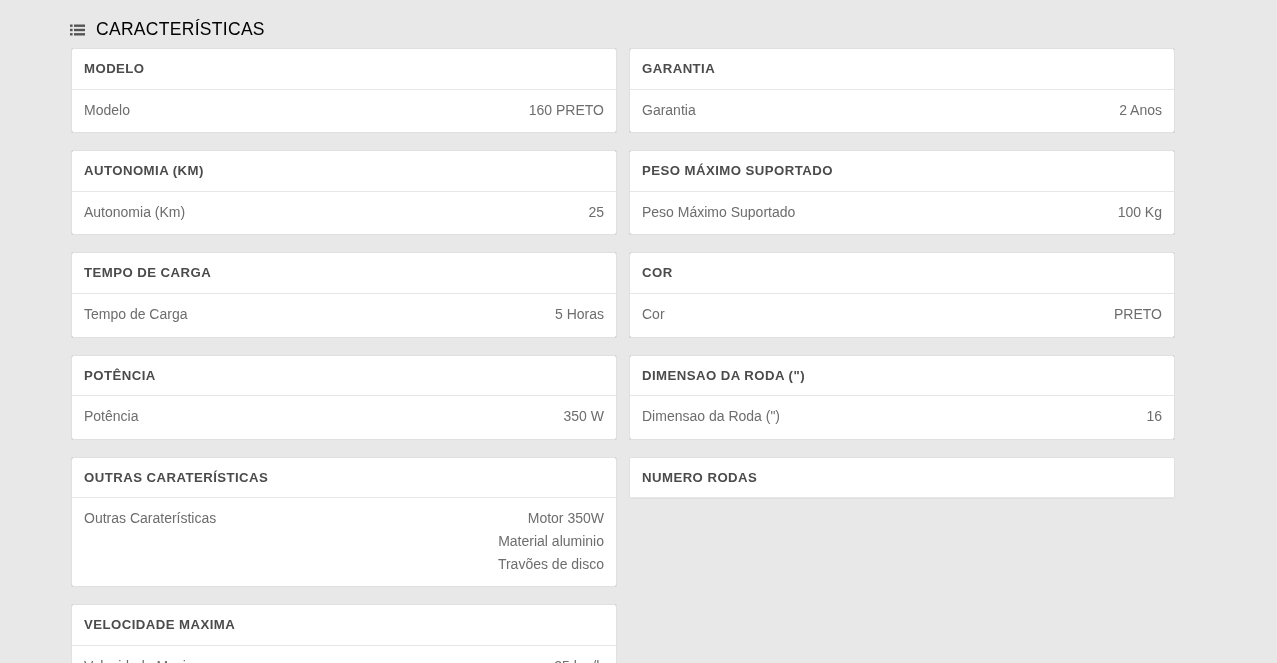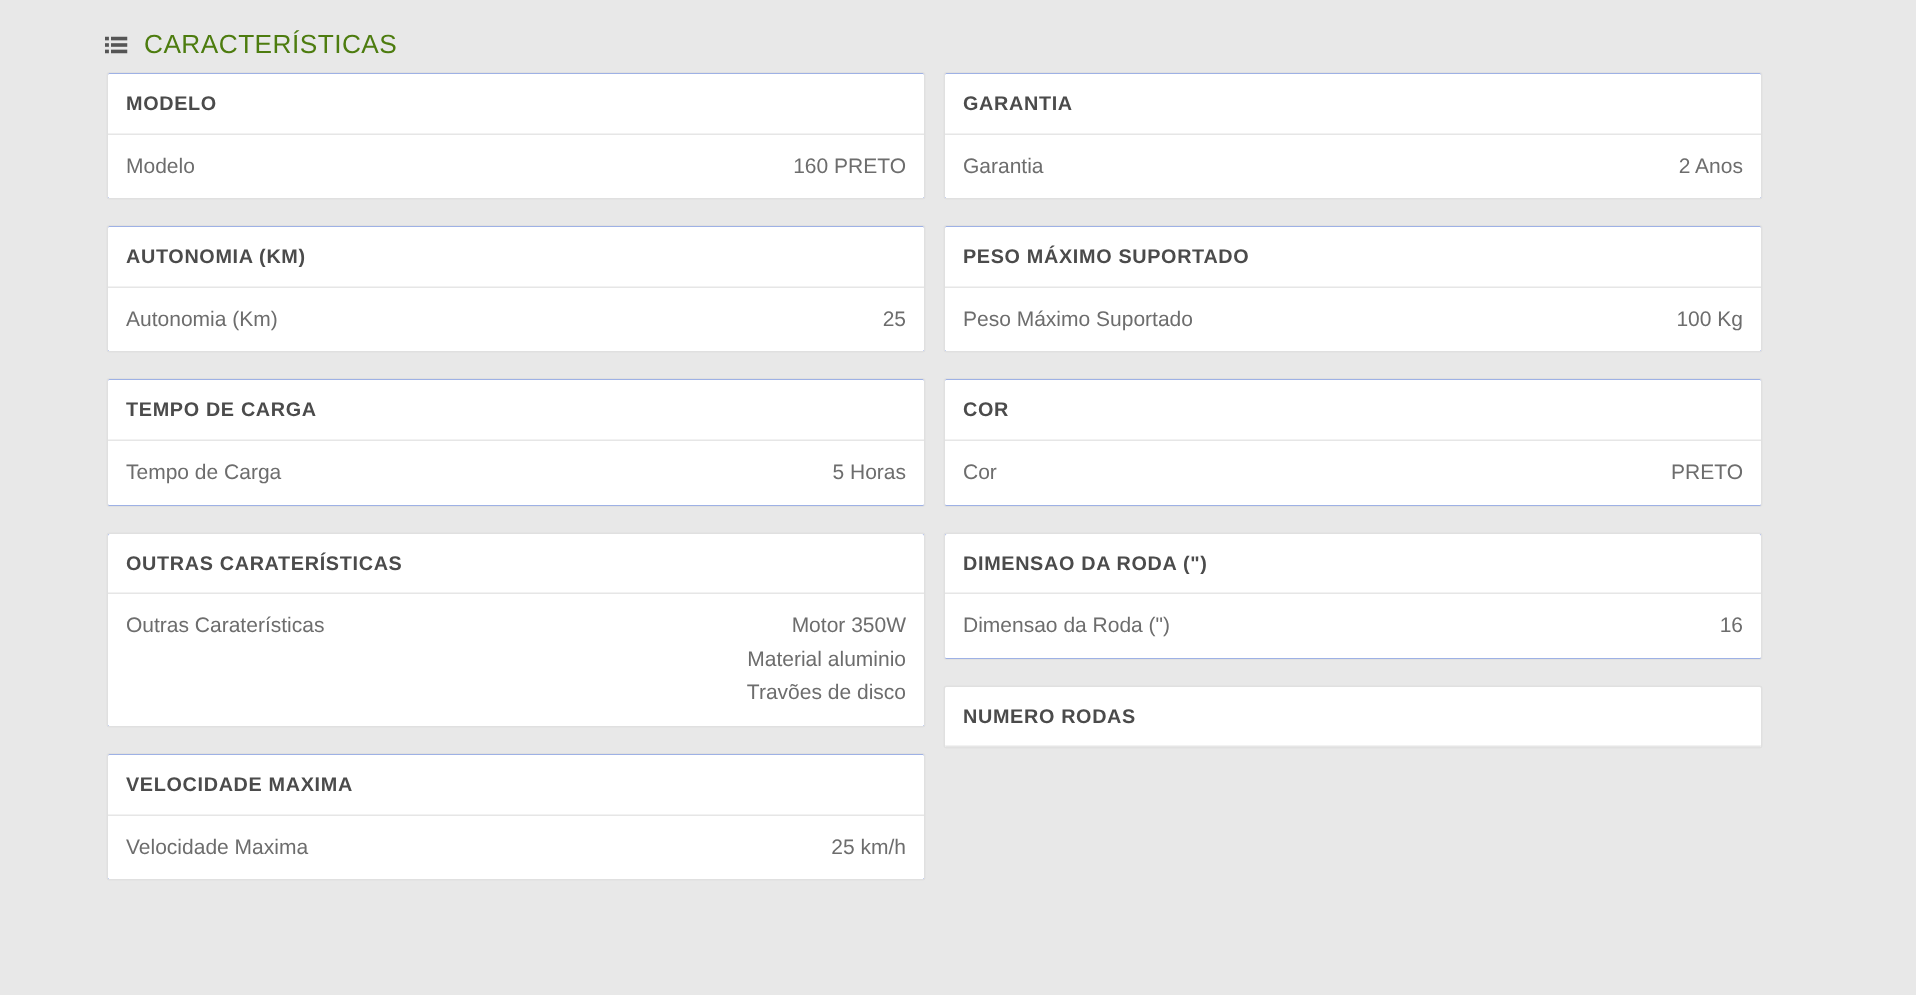--- a/index.html
+++ b/index.html
@@ -43,7 +43,7 @@
   .section-title {
     font-size: 17.5px;
     letter-spacing: 0.3px;
-    color: #4d7c0f;
+    color: #000000;
     font-weight: 400;
     white-space: nowrap;
   }

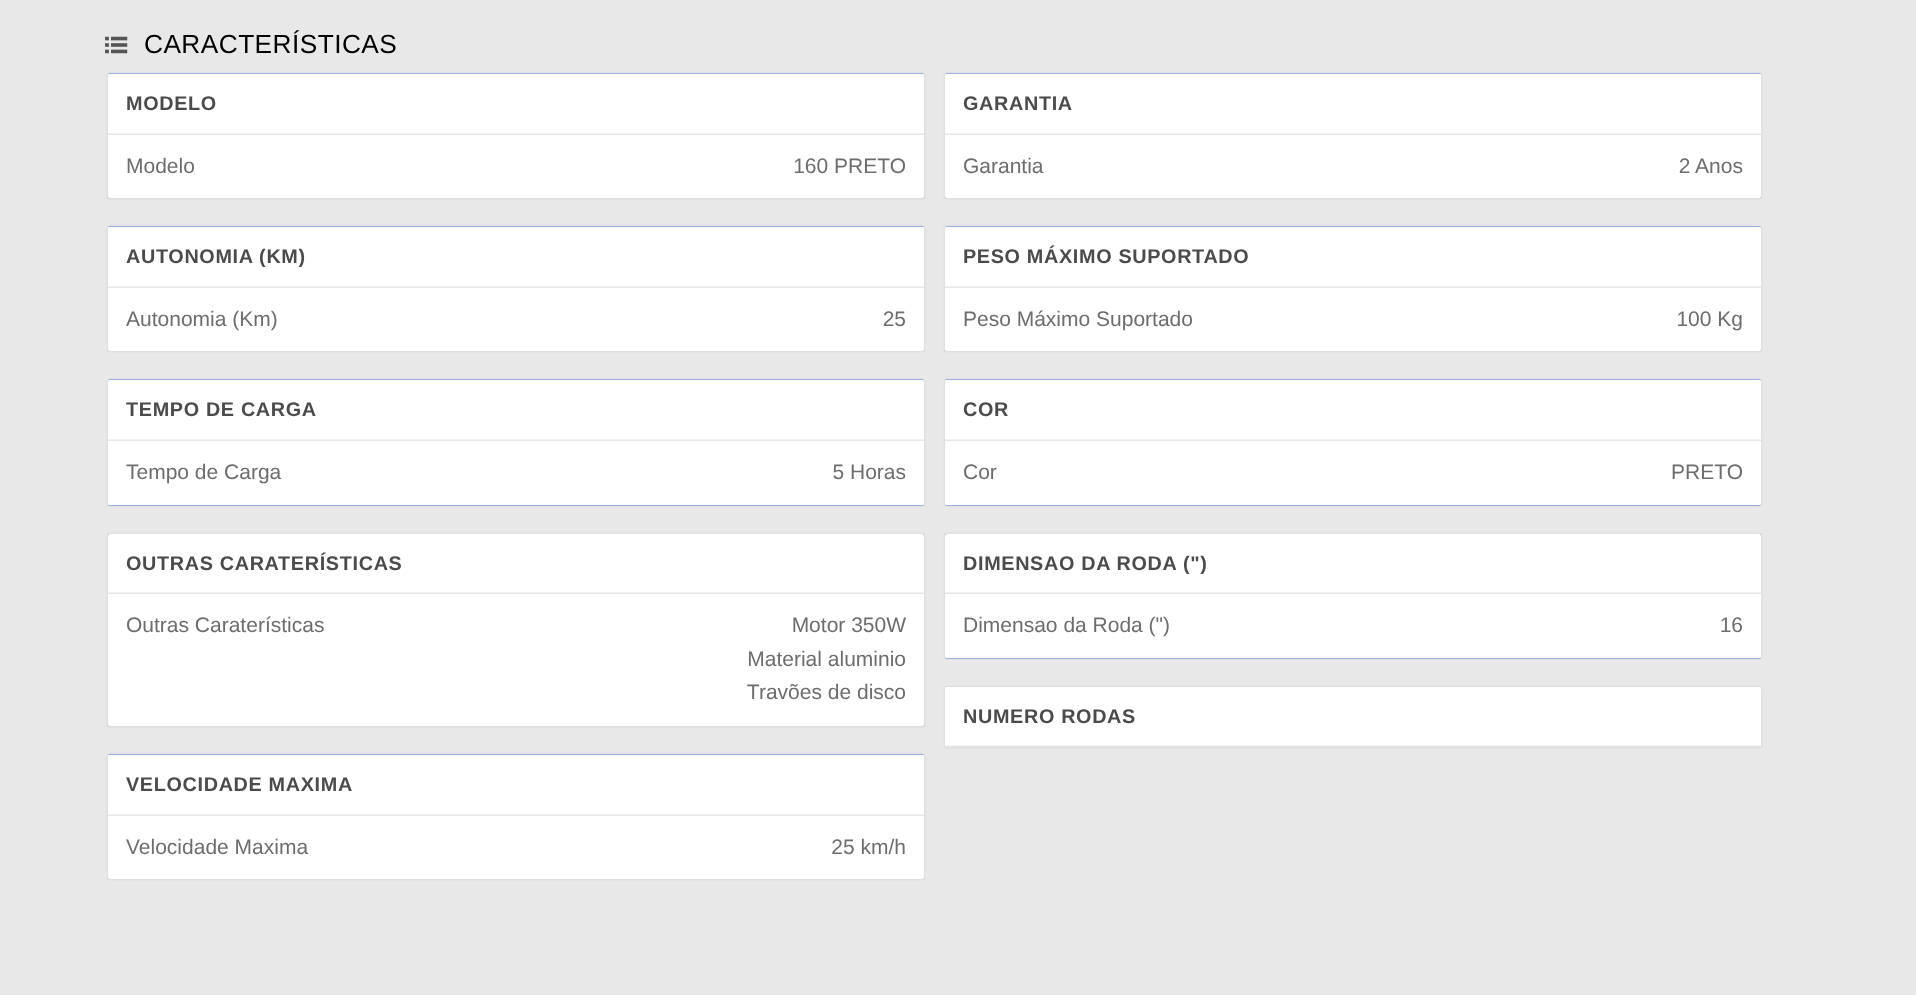--- a/index.html
+++ b/index.html
@@ -66,7 +66,7 @@
 
   
   .card {
-    background: #1d4ed8;
+    background: #7f1d1d;
     border: 1px solid #e0e0e0;
     border-radius: 2px;
     box-sizing: border-box;

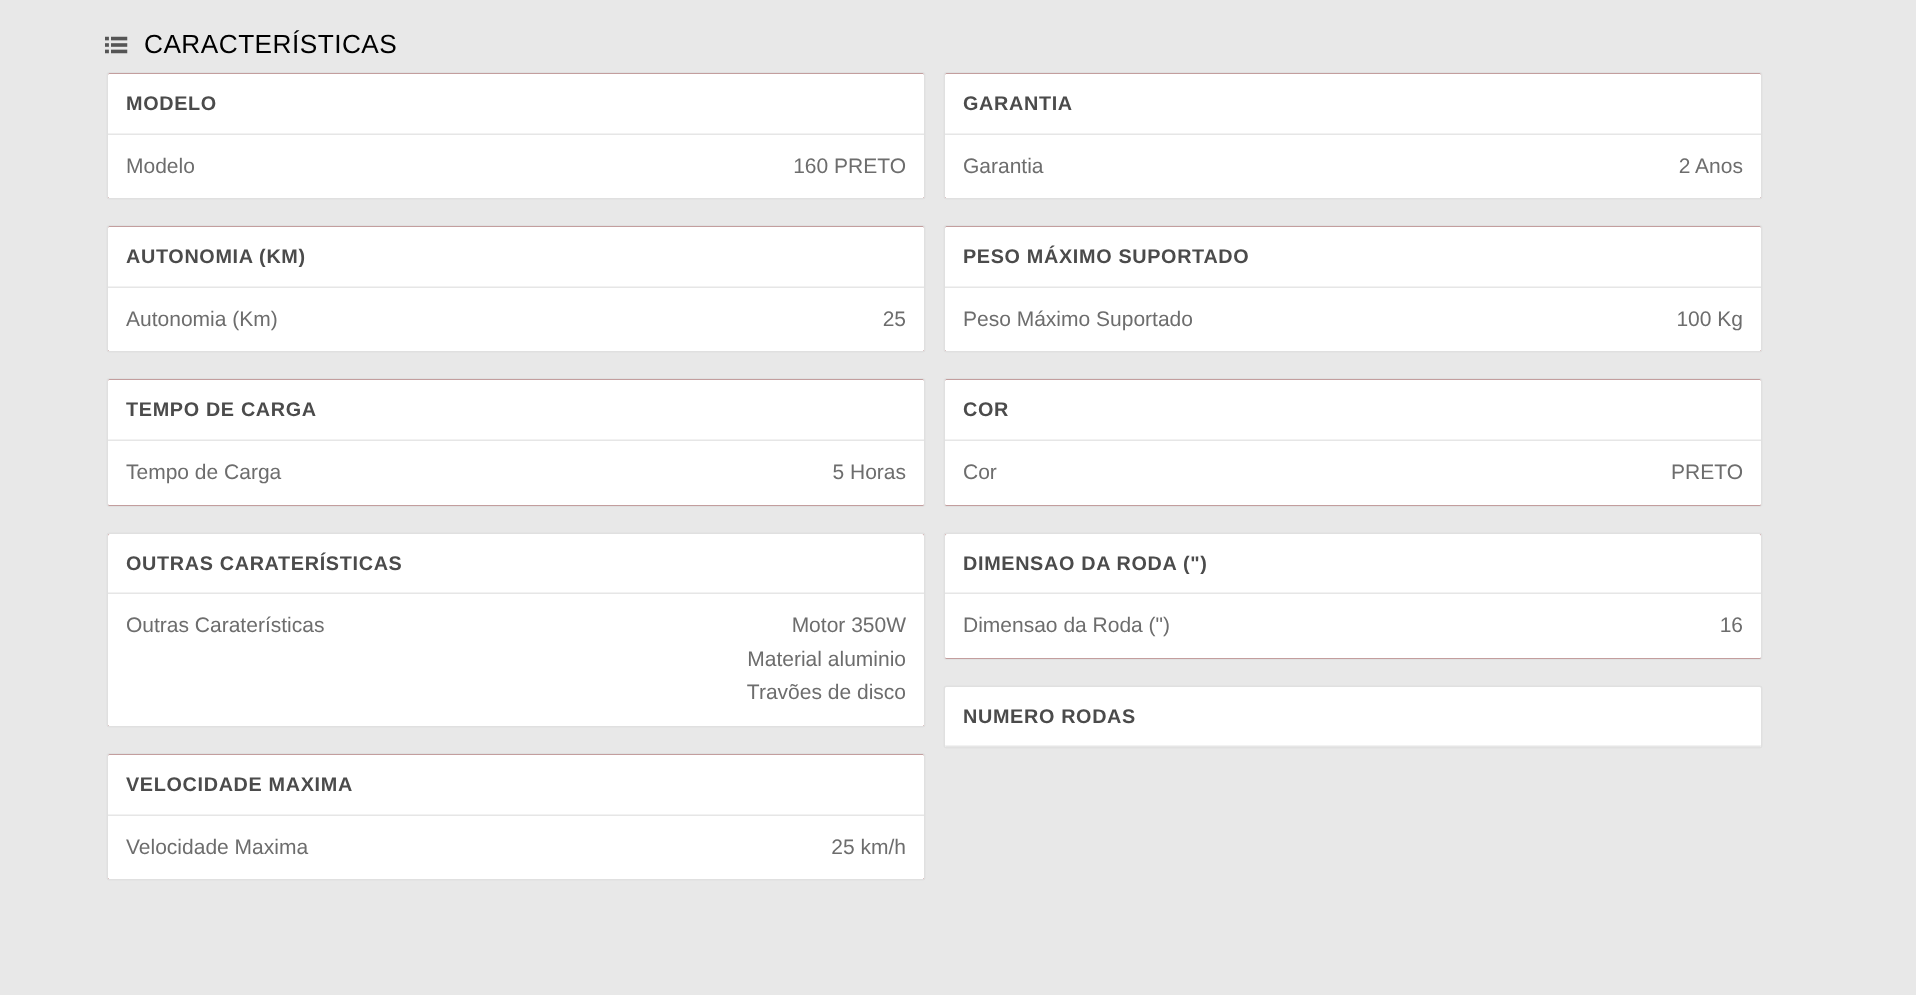--- a/index.html
+++ b/index.html
@@ -150,6 +150,13 @@
         </div>
       </div>
 
+      <div class="card">
+        <div class="card-header">POTÊNCIA</div>
+        <div class="card-row">
+          <span class="row-label">Potência</span>
+          <span class="row-value">350 W</span>
+        </div>
+      </div>
 
       <div class="card">
         <div class="card-header">OUTRAS CARATERÍSTICAS</div>

